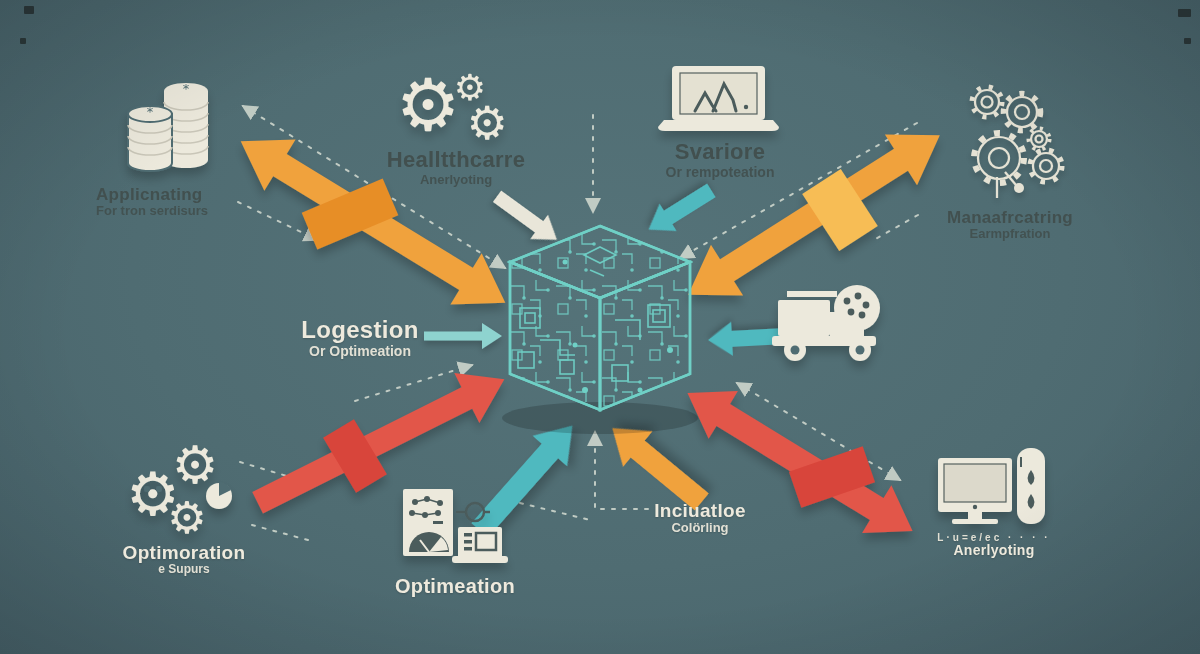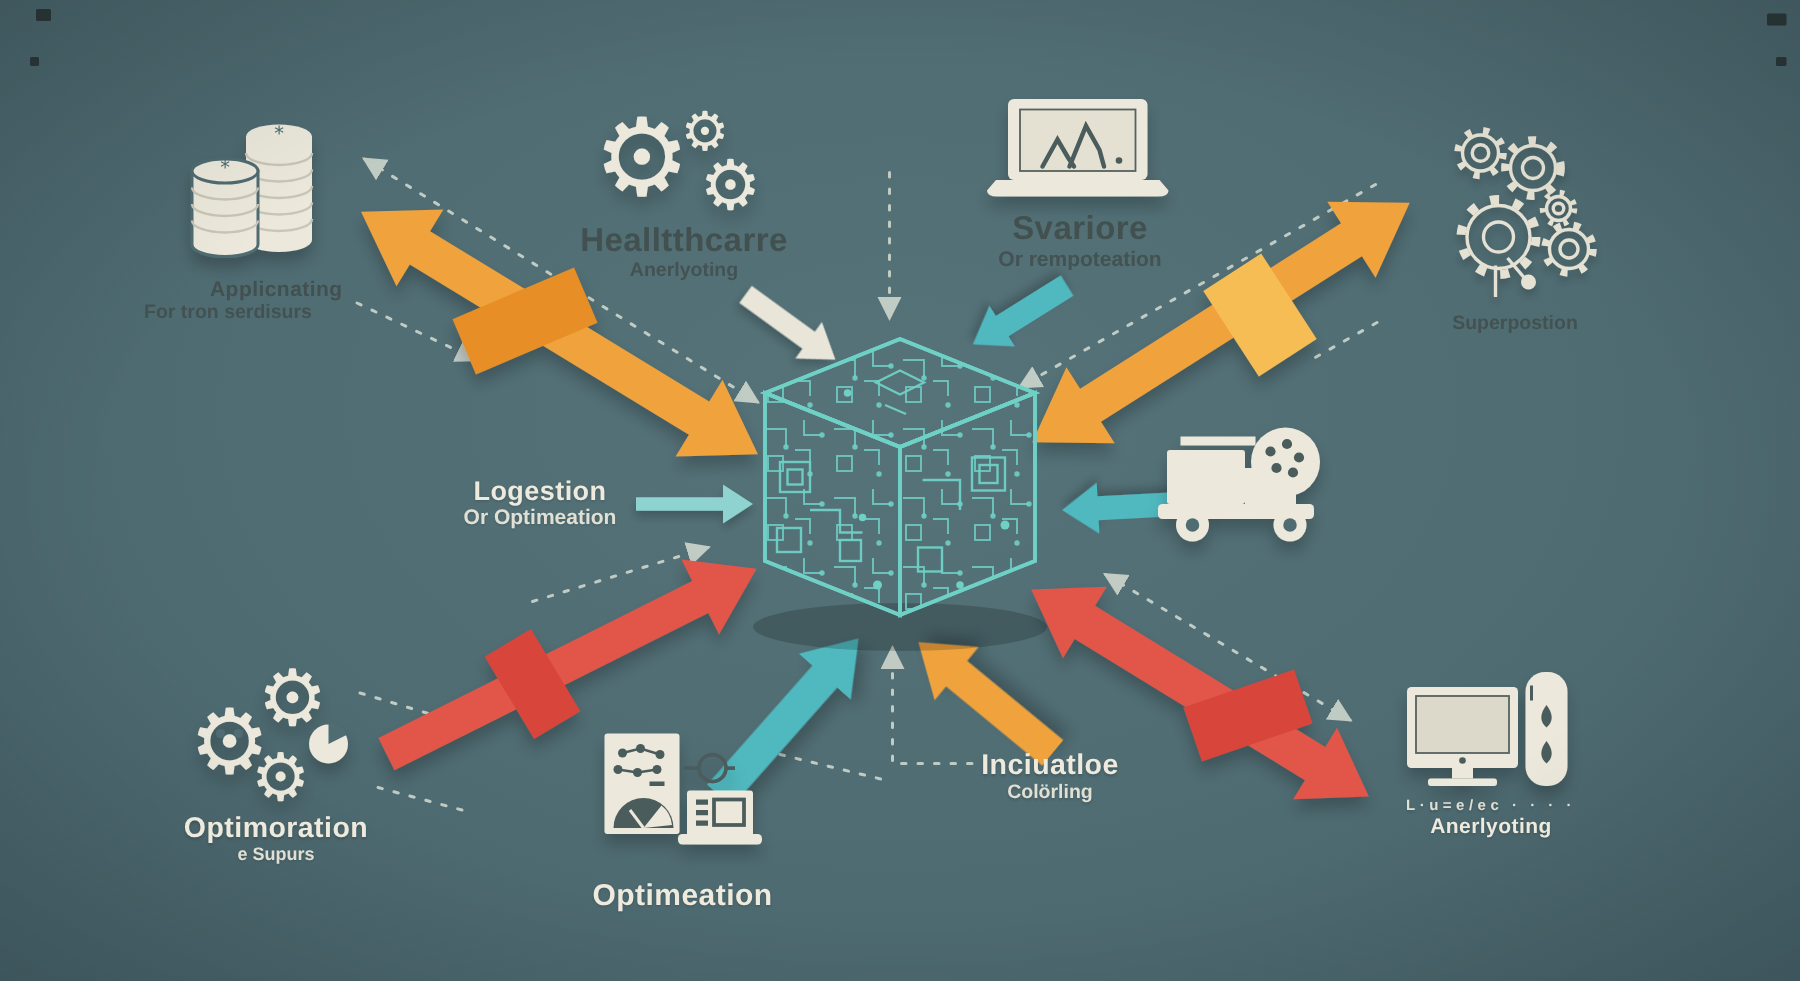--- a/index.html
+++ b/index.html
@@ -17,7 +17,7 @@
   .label .s{font-weight:bold;opacity:.92;}
   .dark{color:#42504f;}
   .cream{color:#eeeadd;text-shadow:0 1px 2px rgba(0,0,0,.18);}
-  .t21{font-size:14px;margin-left:44px;} .t22{font-size:22px;} .t25{font-size:18px;}
+  .t21{font-size:17px;} .t22{font-size:22px;} .t25{font-size:18px;}
   .t19{font-size:19px;} .t20{font-size:20px;} .t14{font-size:14px;}
   .s13{font-size:13px;} .s12{font-size:12px;} .s14{font-size:14px;}
   .s10{font-size:10px;letter-spacing:3px;opacity:.85;text-align:right;}

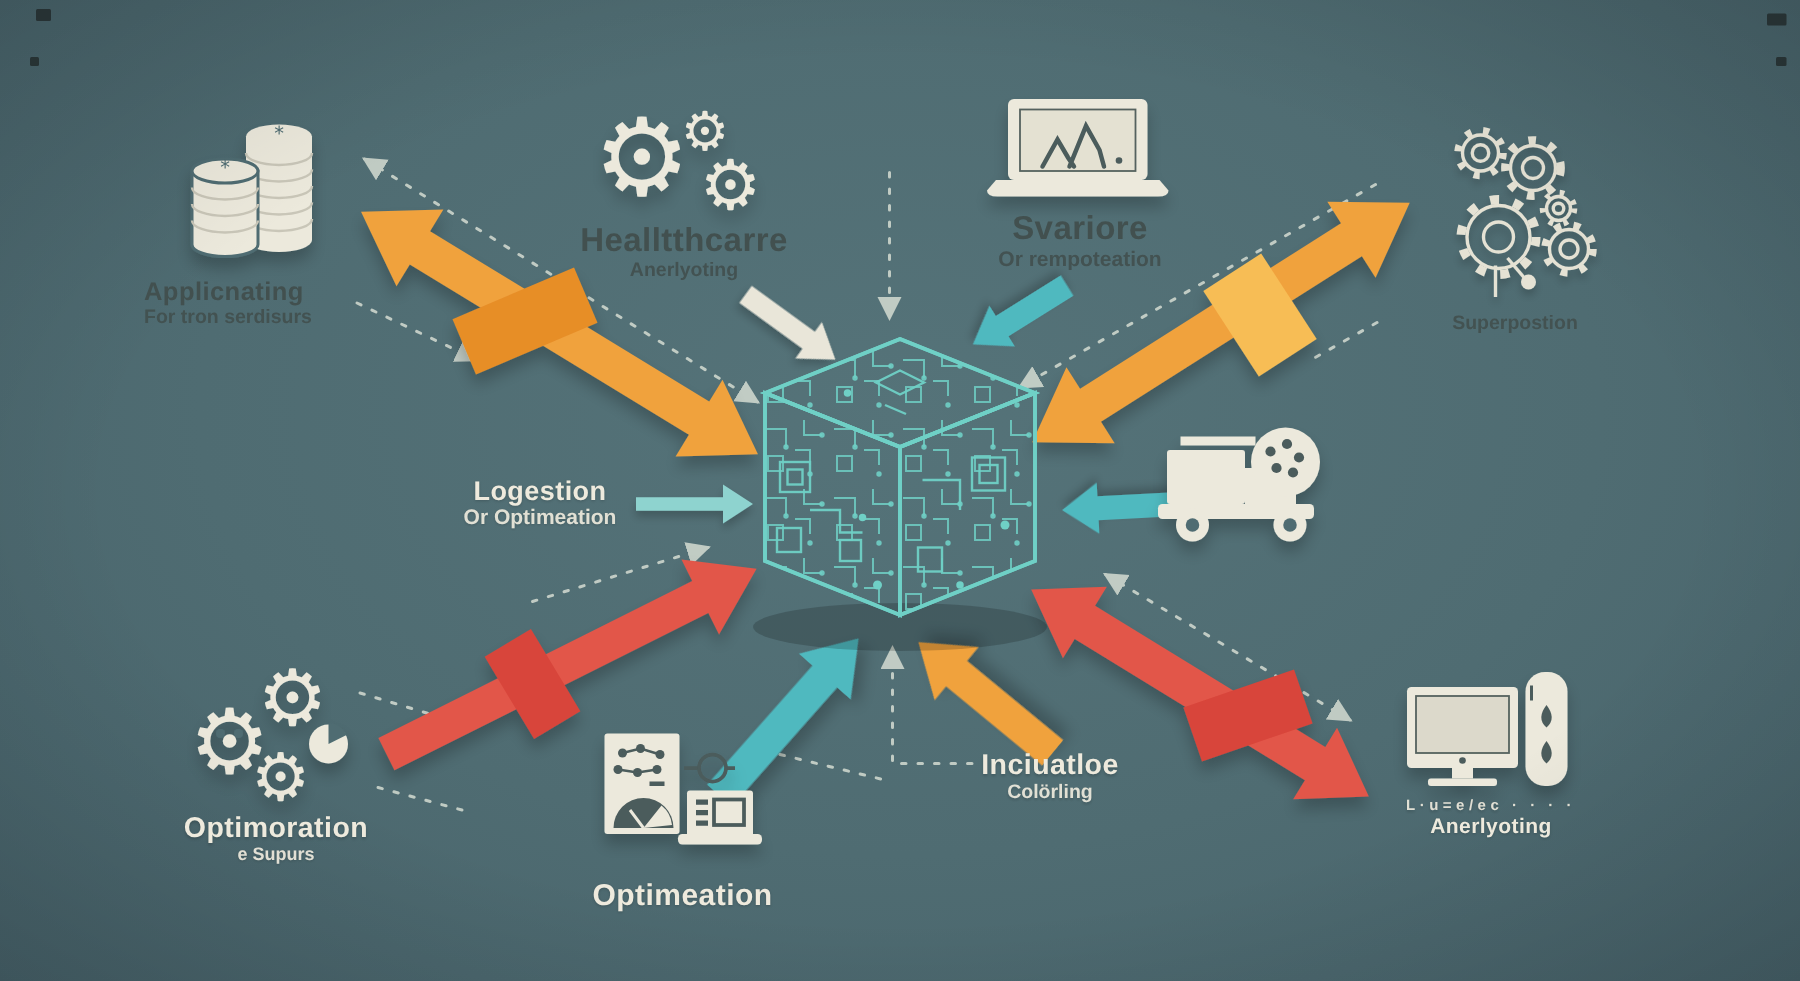--- a/index.html
+++ b/index.html
@@ -314,6 +314,7 @@
 </div>
 
 <div class="label dark centered" style="left:1010px;top:208px;">
+  <div class="t t21">Manaafrcatring</div>
   <div class="s s13">Superpostion</div>
 </div>
 

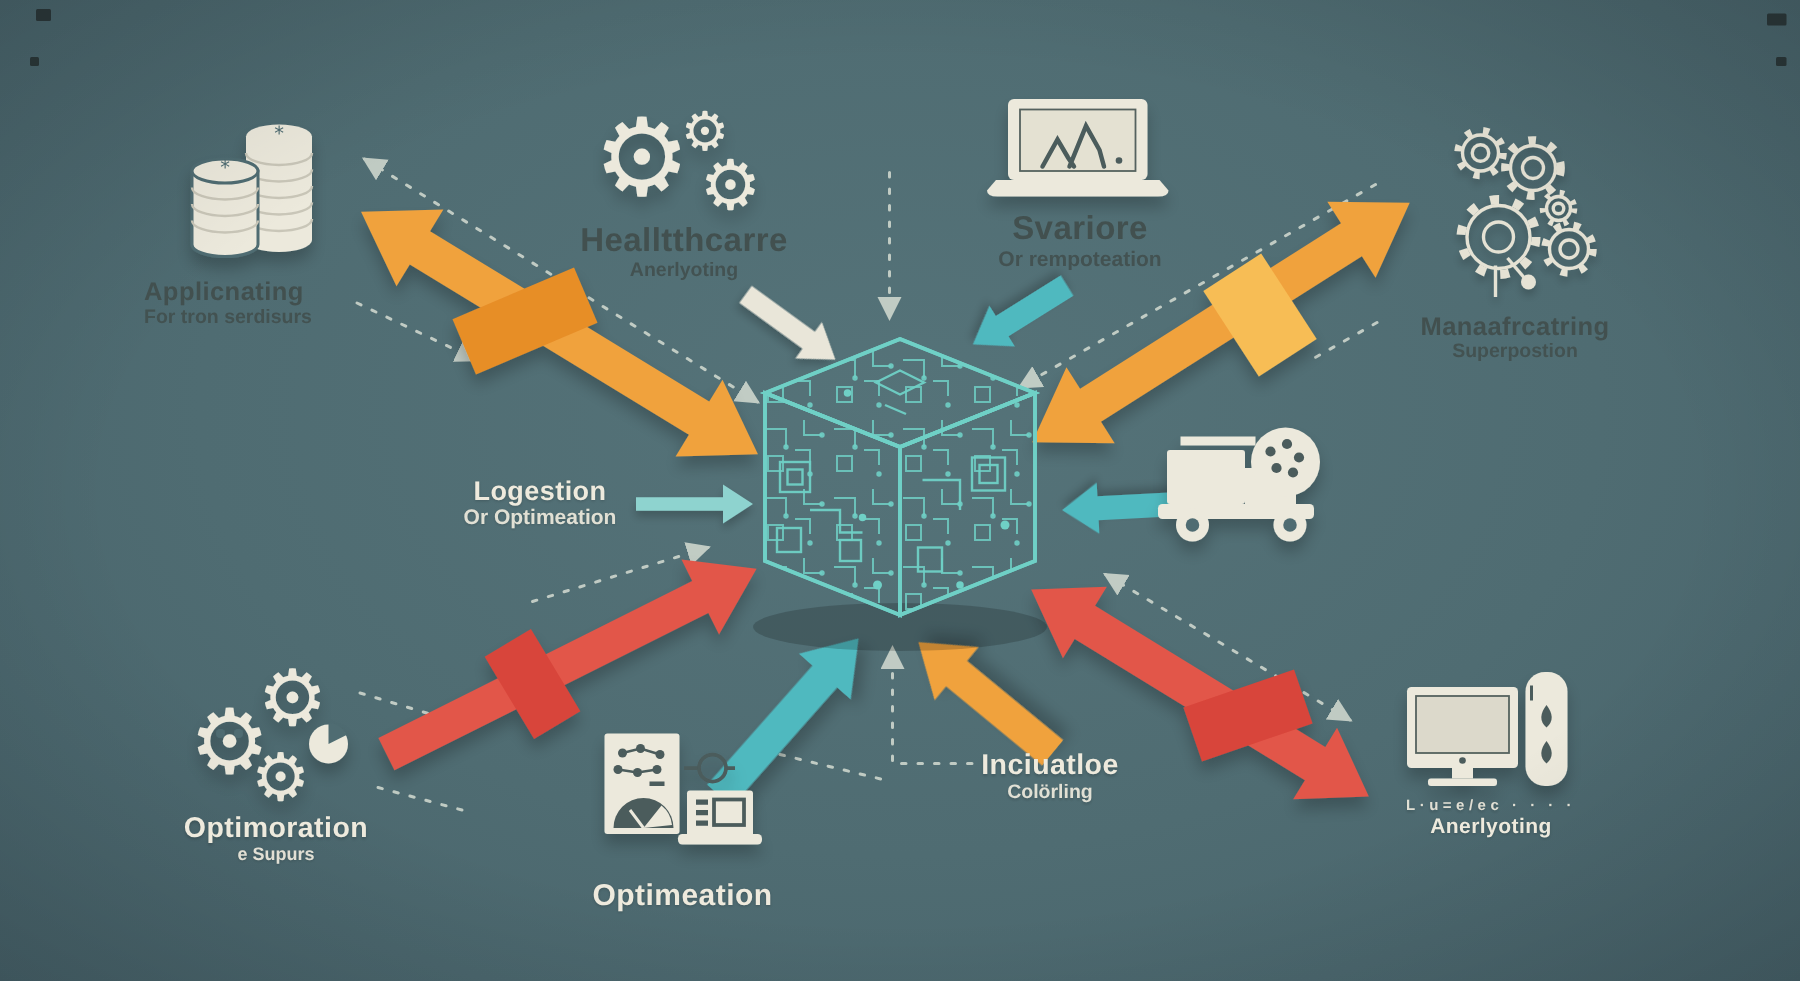--- a/index.html
+++ b/index.html
@@ -315,7 +315,7 @@
 
 <div class="label dark centered" style="left:1010px;top:208px;">
   <div class="t t21">Manaafrcatring</div>
-  <div class="s s13">Superpostion</div>
+  <div class="s s13">Earmpfration</div>
 </div>
 
 <div class="label cream centered" style="left:360px;top:317px;">

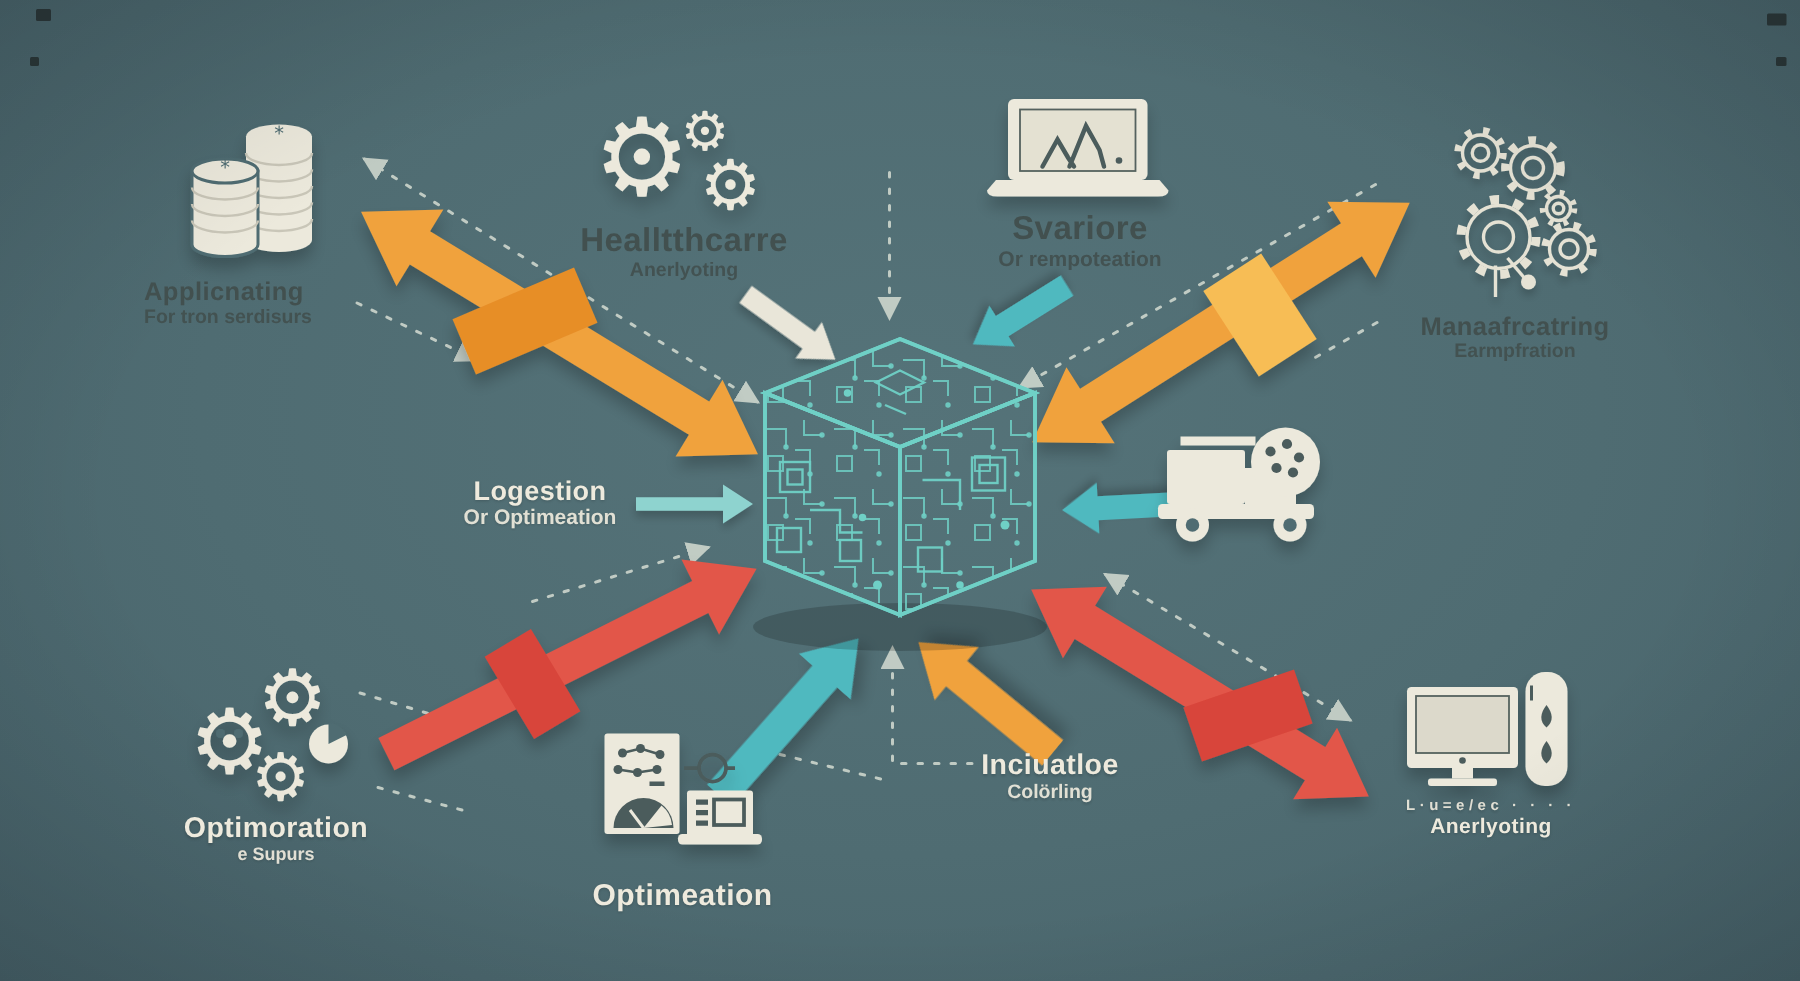--- a/index.html
+++ b/index.html
@@ -17,7 +17,7 @@
   .label .s{font-weight:bold;opacity:.92;}
   .dark{color:#42504f;}
   .cream{color:#eeeadd;text-shadow:0 1px 2px rgba(0,0,0,.18);}
-  .t21{font-size:17px;} .t22{font-size:22px;} .t25{font-size:18px;}
+  .t21{font-size:17px;} .t22{font-size:22px;} .t25{font-size:24px;}
   .t19{font-size:19px;} .t20{font-size:20px;} .t14{font-size:14px;}
   .s13{font-size:13px;} .s12{font-size:12px;} .s14{font-size:14px;}
   .s10{font-size:10px;letter-spacing:3px;opacity:.85;text-align:right;}

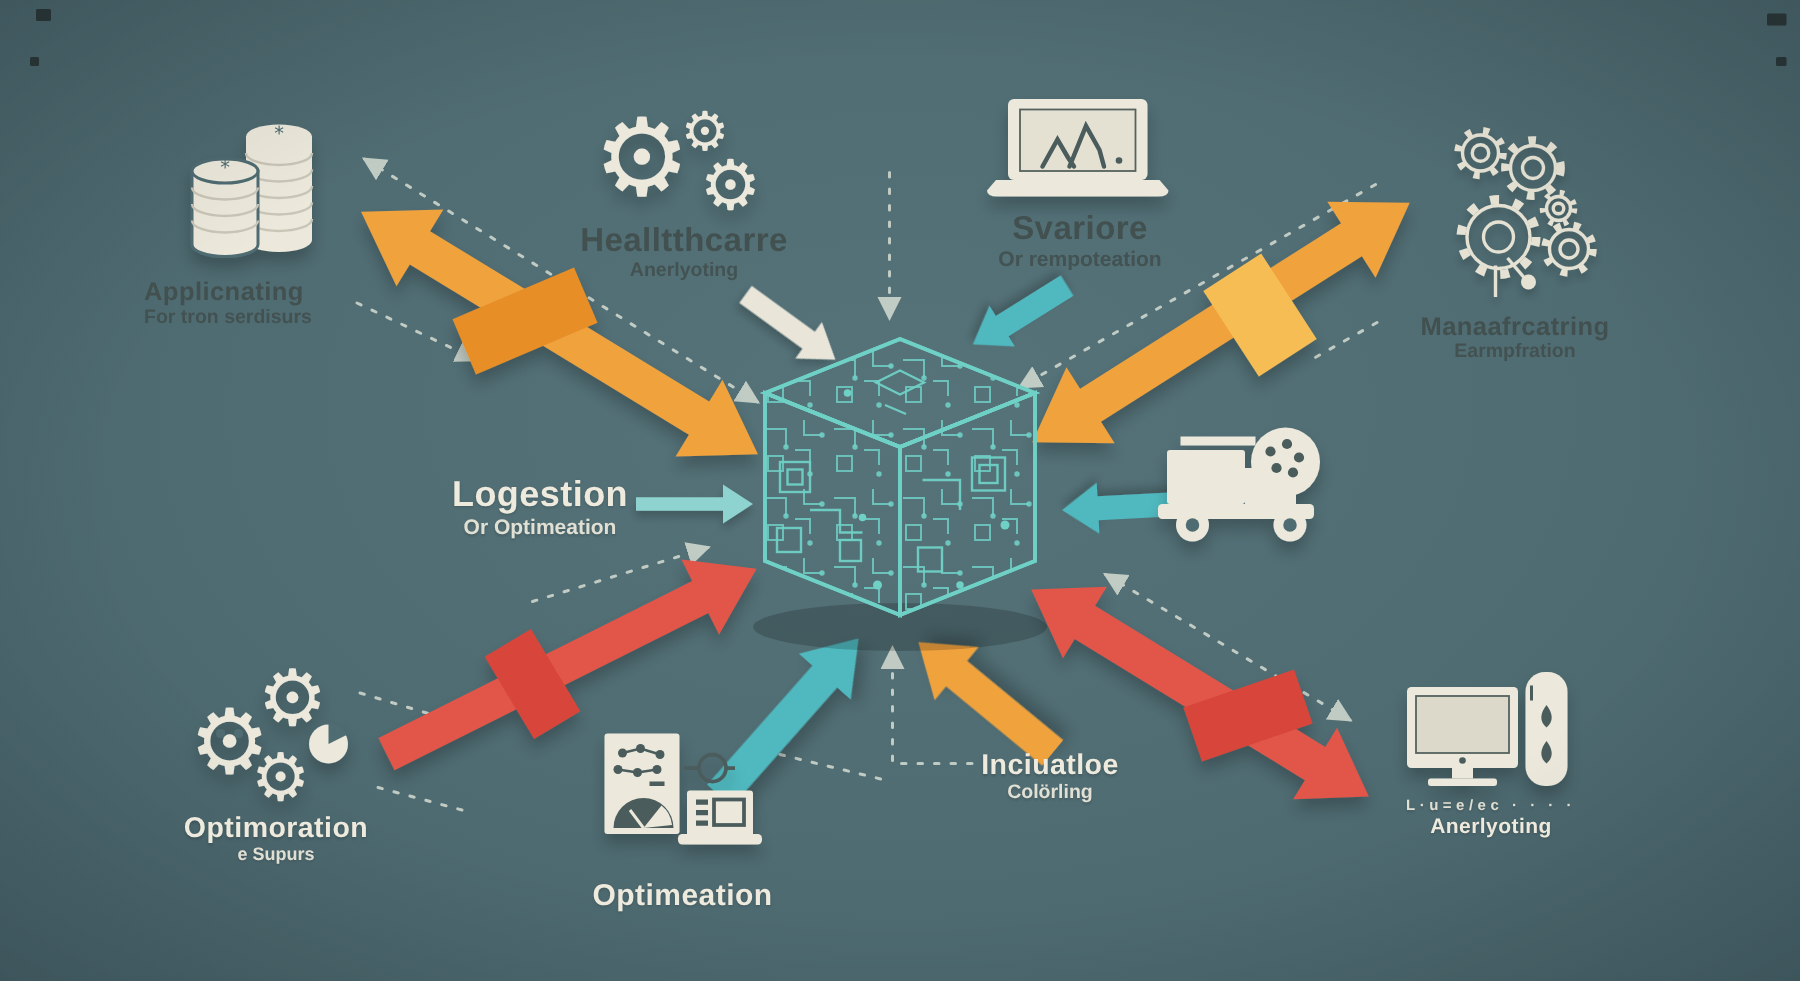--- a/index.html
+++ b/index.html
@@ -329,7 +329,7 @@
   <div class="s s12">e Supurs</div>
 </div>
 
-<div class="label cream centered" style="left:455px;top:575px;margin-top:11px;">
+<div class="label cream centered" style="left:455px;top:575px;">
   <div class="t t20">Optimeation</div>
 </div>
 

